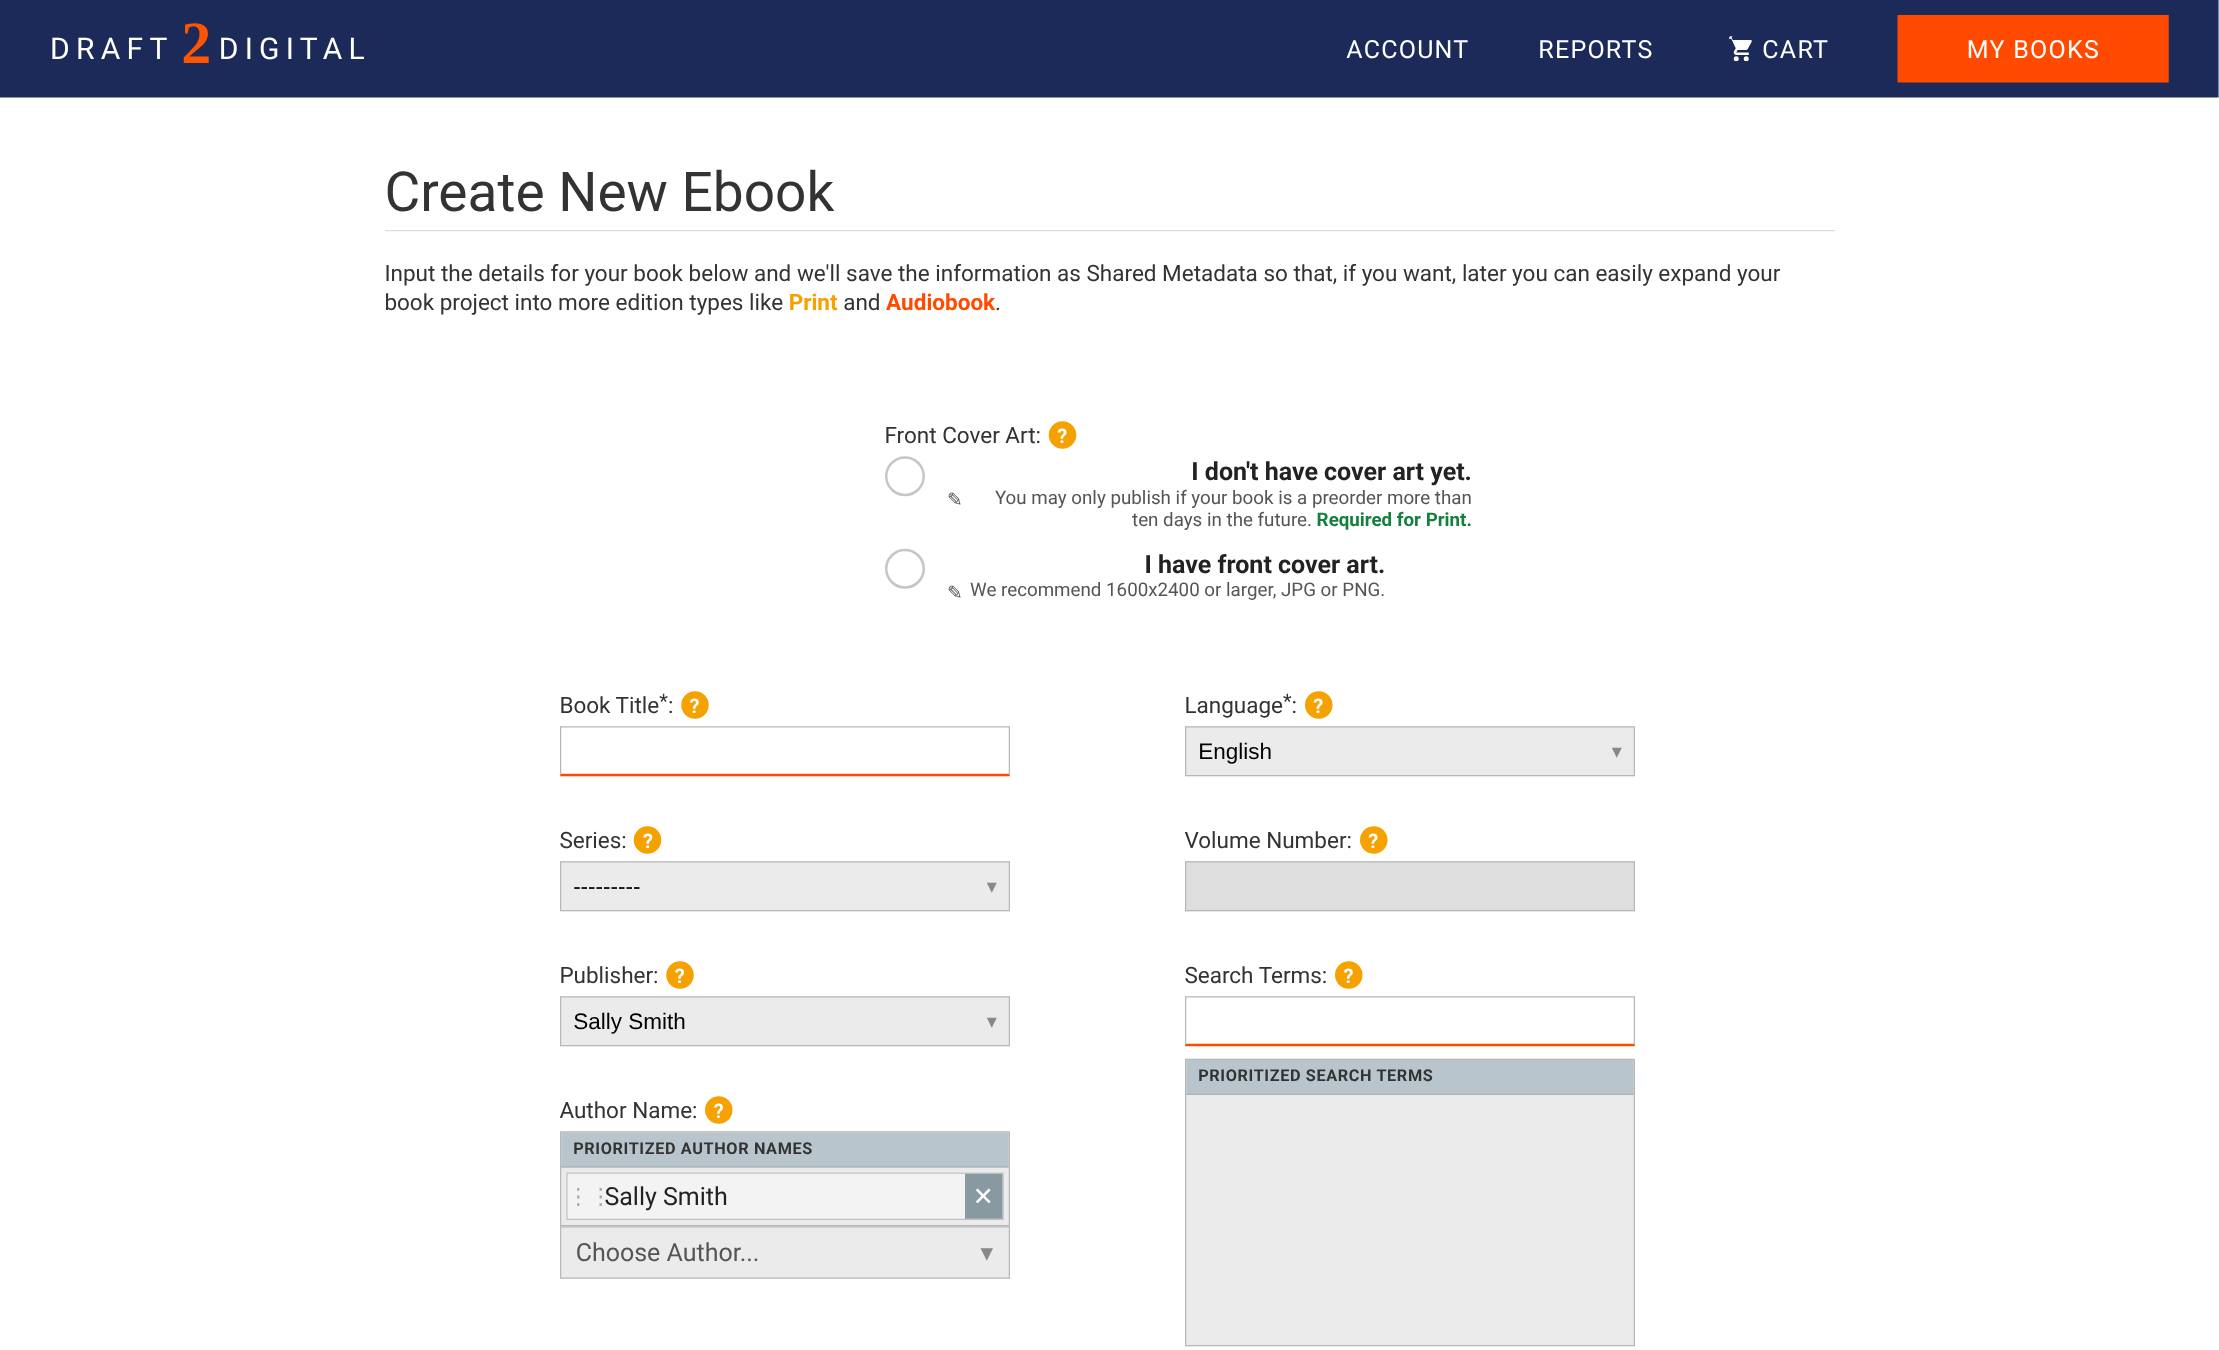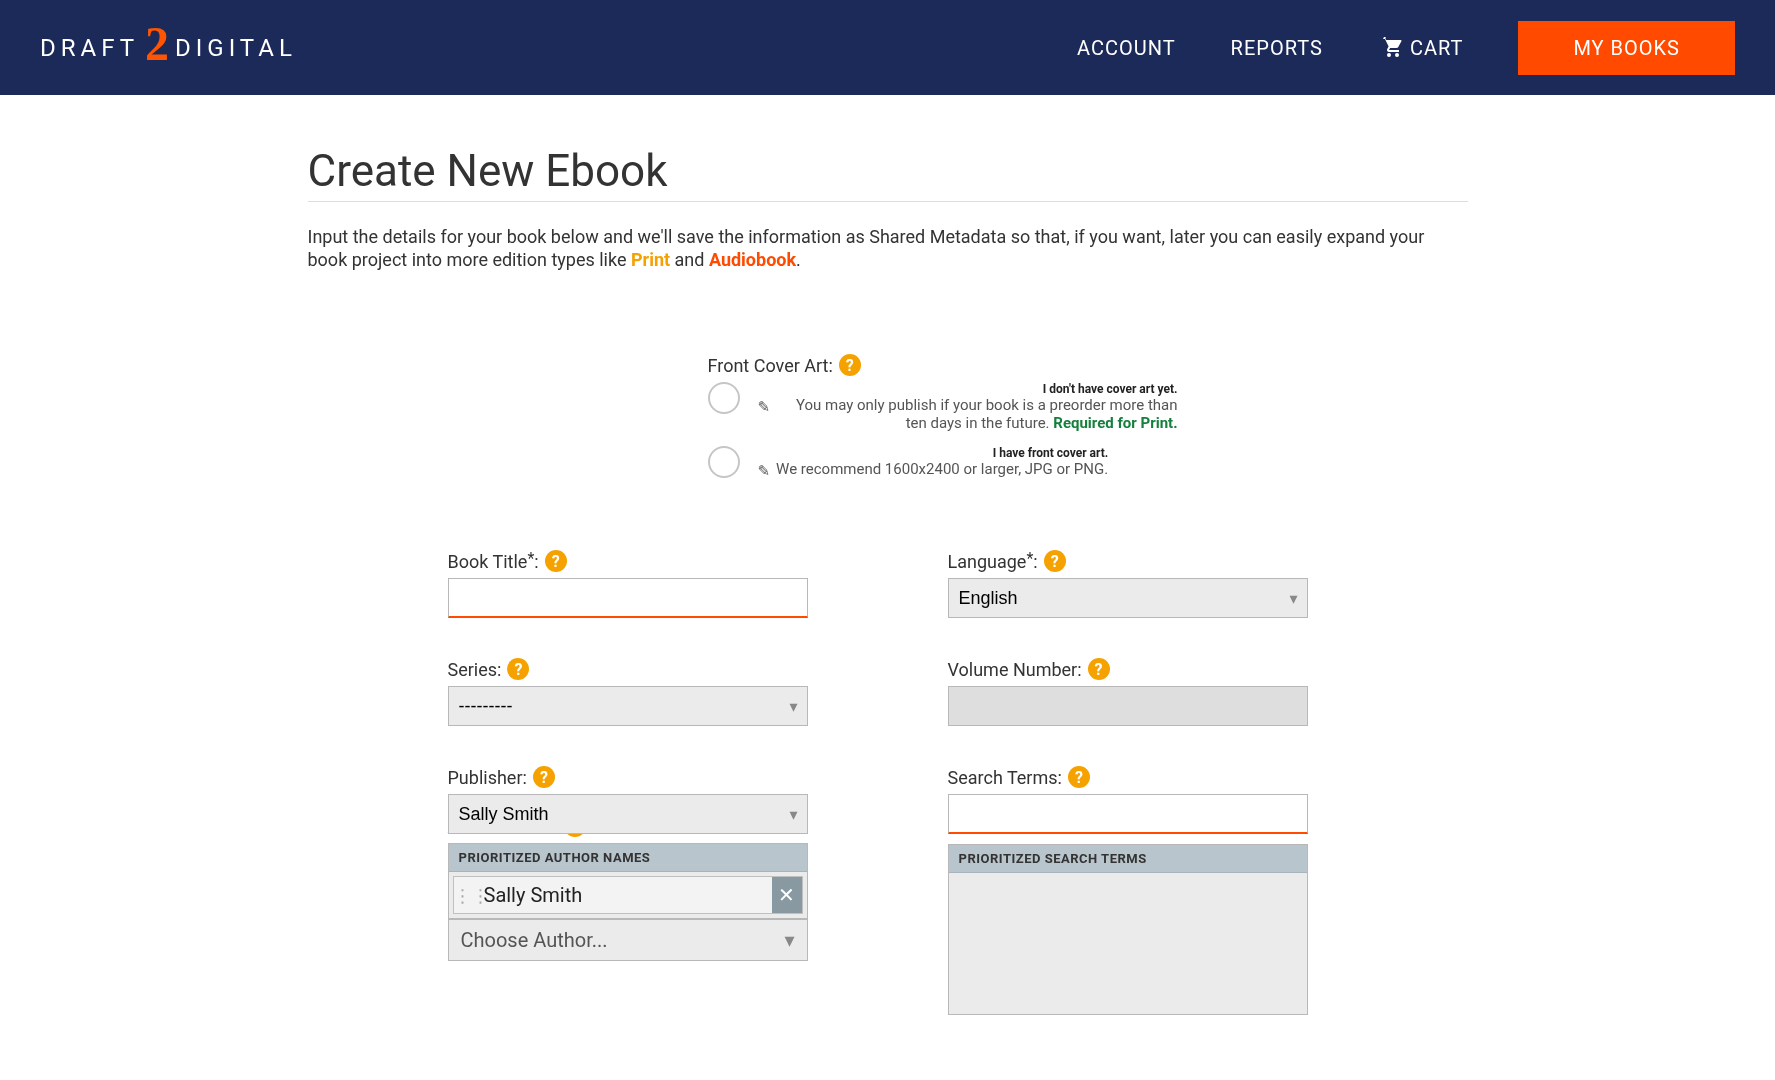--- a/index.html
+++ b/index.html
@@ -12,7 +12,7 @@
   
   .header {
     background: #1c2a5a;
-    height: 95px;
+    height: 78px;
     display: flex;
     align-items: center;
     padding: 14px 40px;

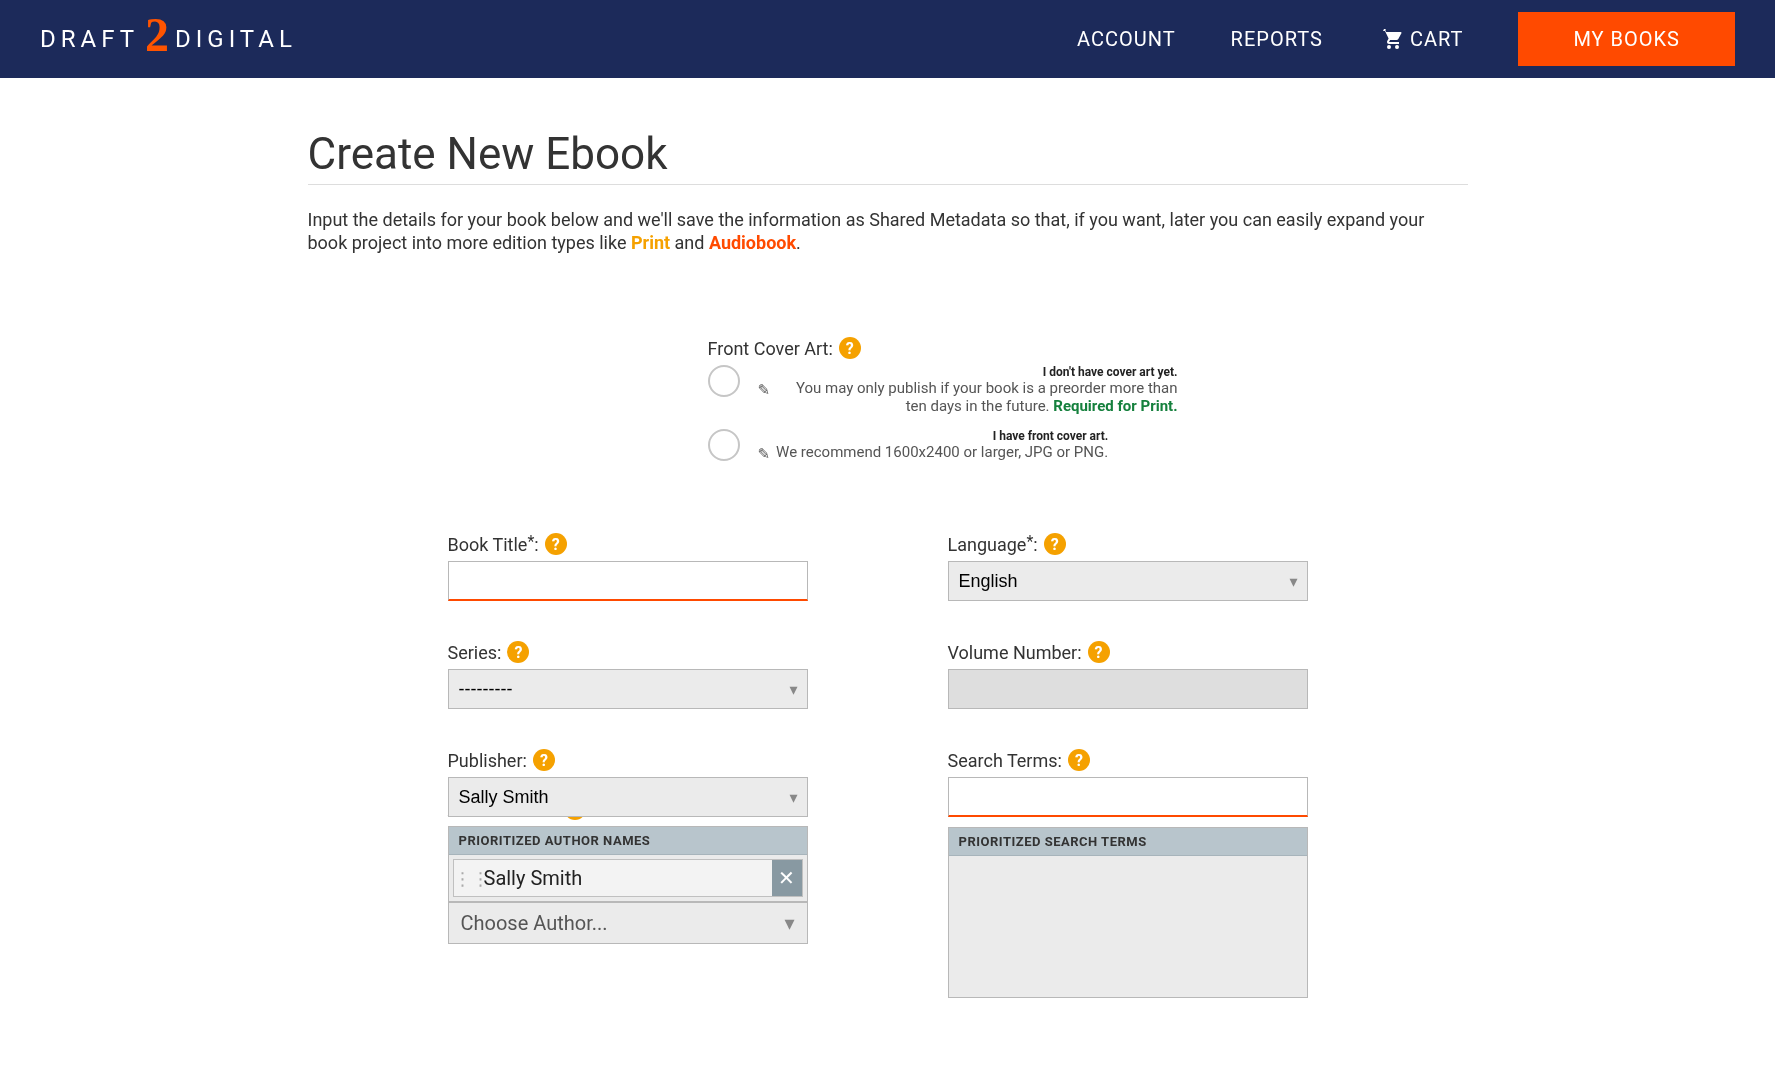--- a/index.html
+++ b/index.html
@@ -98,7 +98,7 @@
     background:#fff;
   }
   .radio-body { max-width: 420px; }
-  .radio-title { font-size: 12px; font-weight: 700; }
+  .radio-title { font-size: 20px; font-weight: 700; }
   .radio-sub { font-size: 15px; color: #555; display:flex; gap:6px; align-items:flex-start; }
   .radio-sub .sub-icon { font-size:15px; margin-top:2px; }
   .radio-sub b { font-weight:700; color:#15803d; }

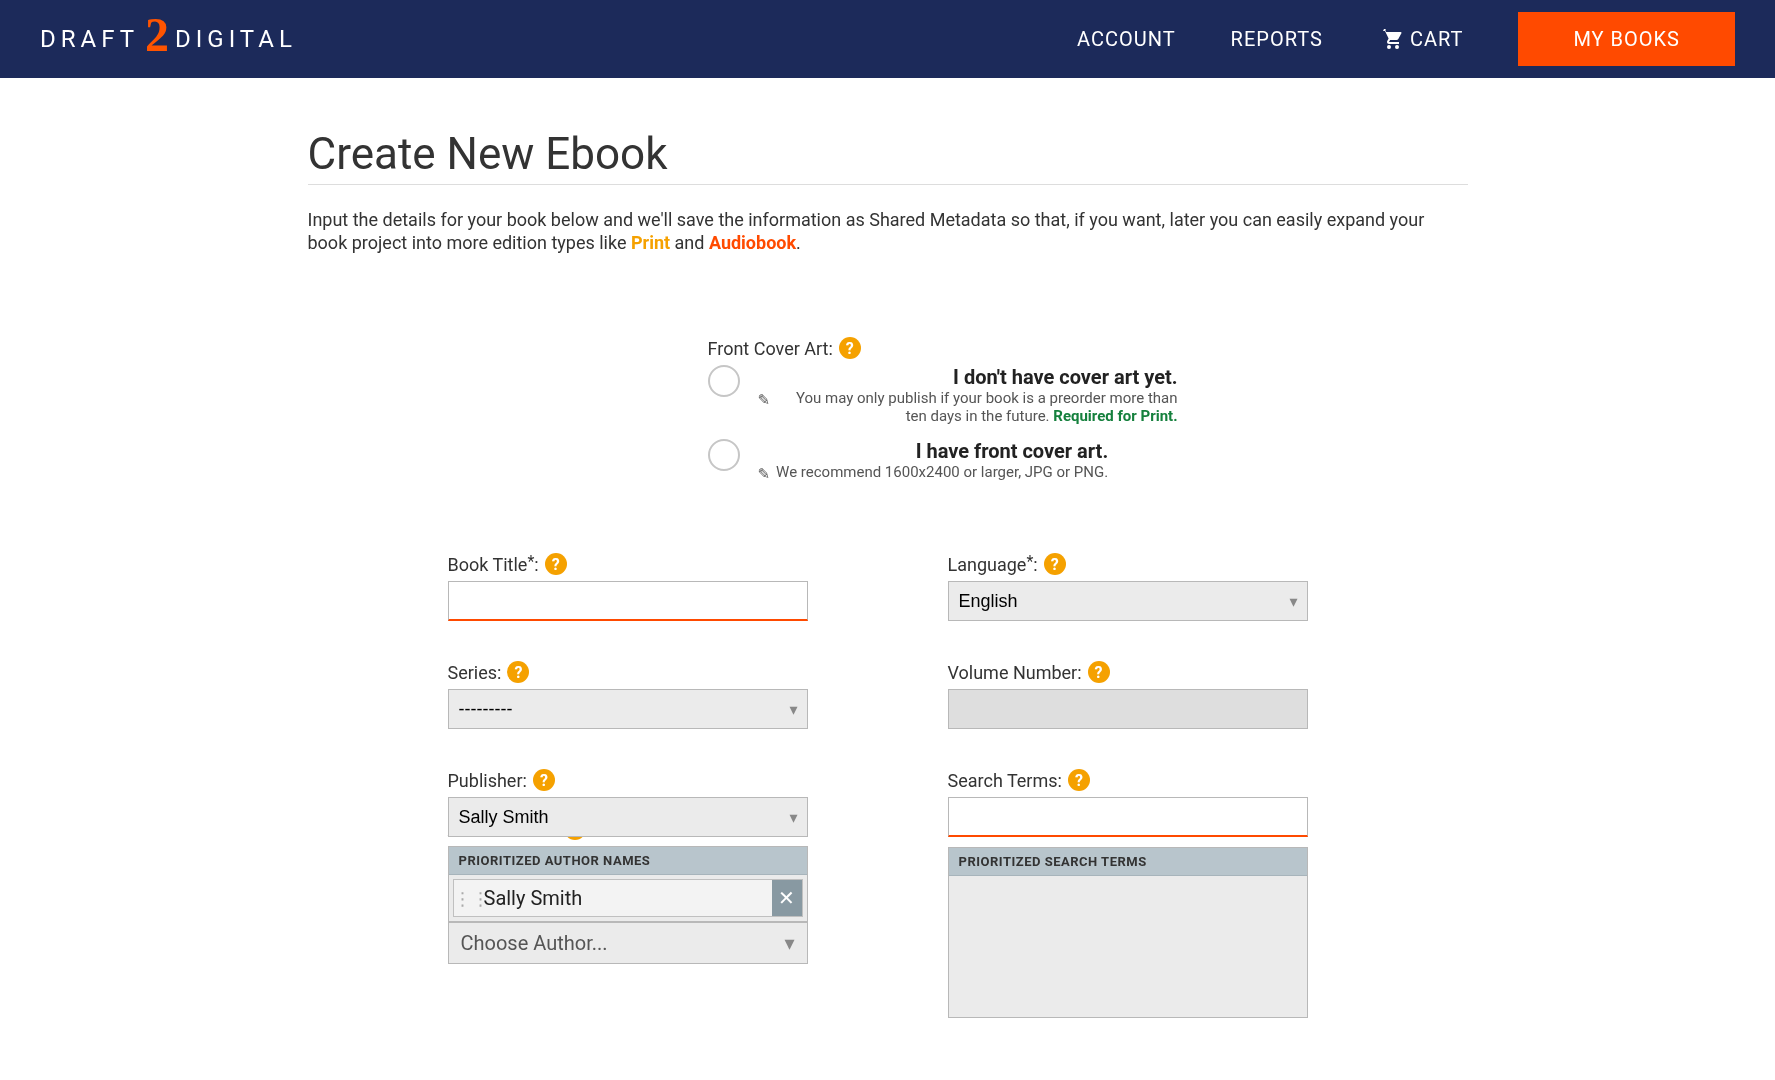--- a/index.html
+++ b/index.html
@@ -174,7 +174,7 @@
     padding:0 12px; font-size:20px; color:#555;
   }
 
-  .terms-panel { height:171px; }
+  .terms-panel { height:230px; }
 </style>
 </head>
 <body>

